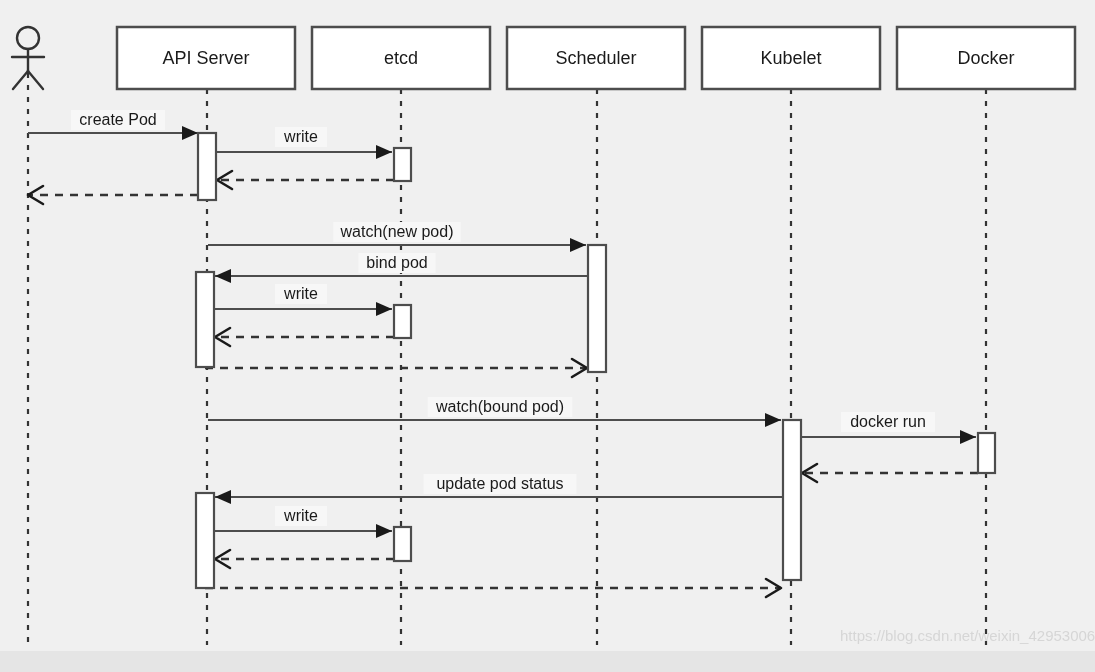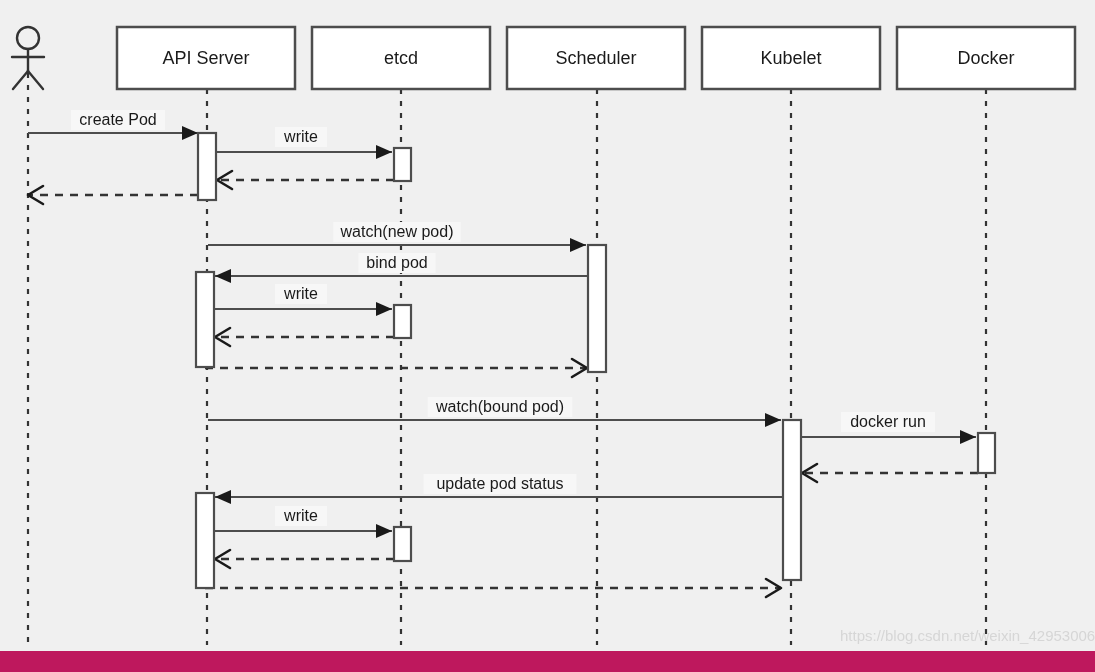--- a/index.html
+++ b/index.html
@@ -12,7 +12,7 @@
     position: relative;
     width: 1095px;
     height: 672px;
-    background: #be185d;
+    background: #e5e5e5;
     overflow: hidden;
   }
   #canvas {

